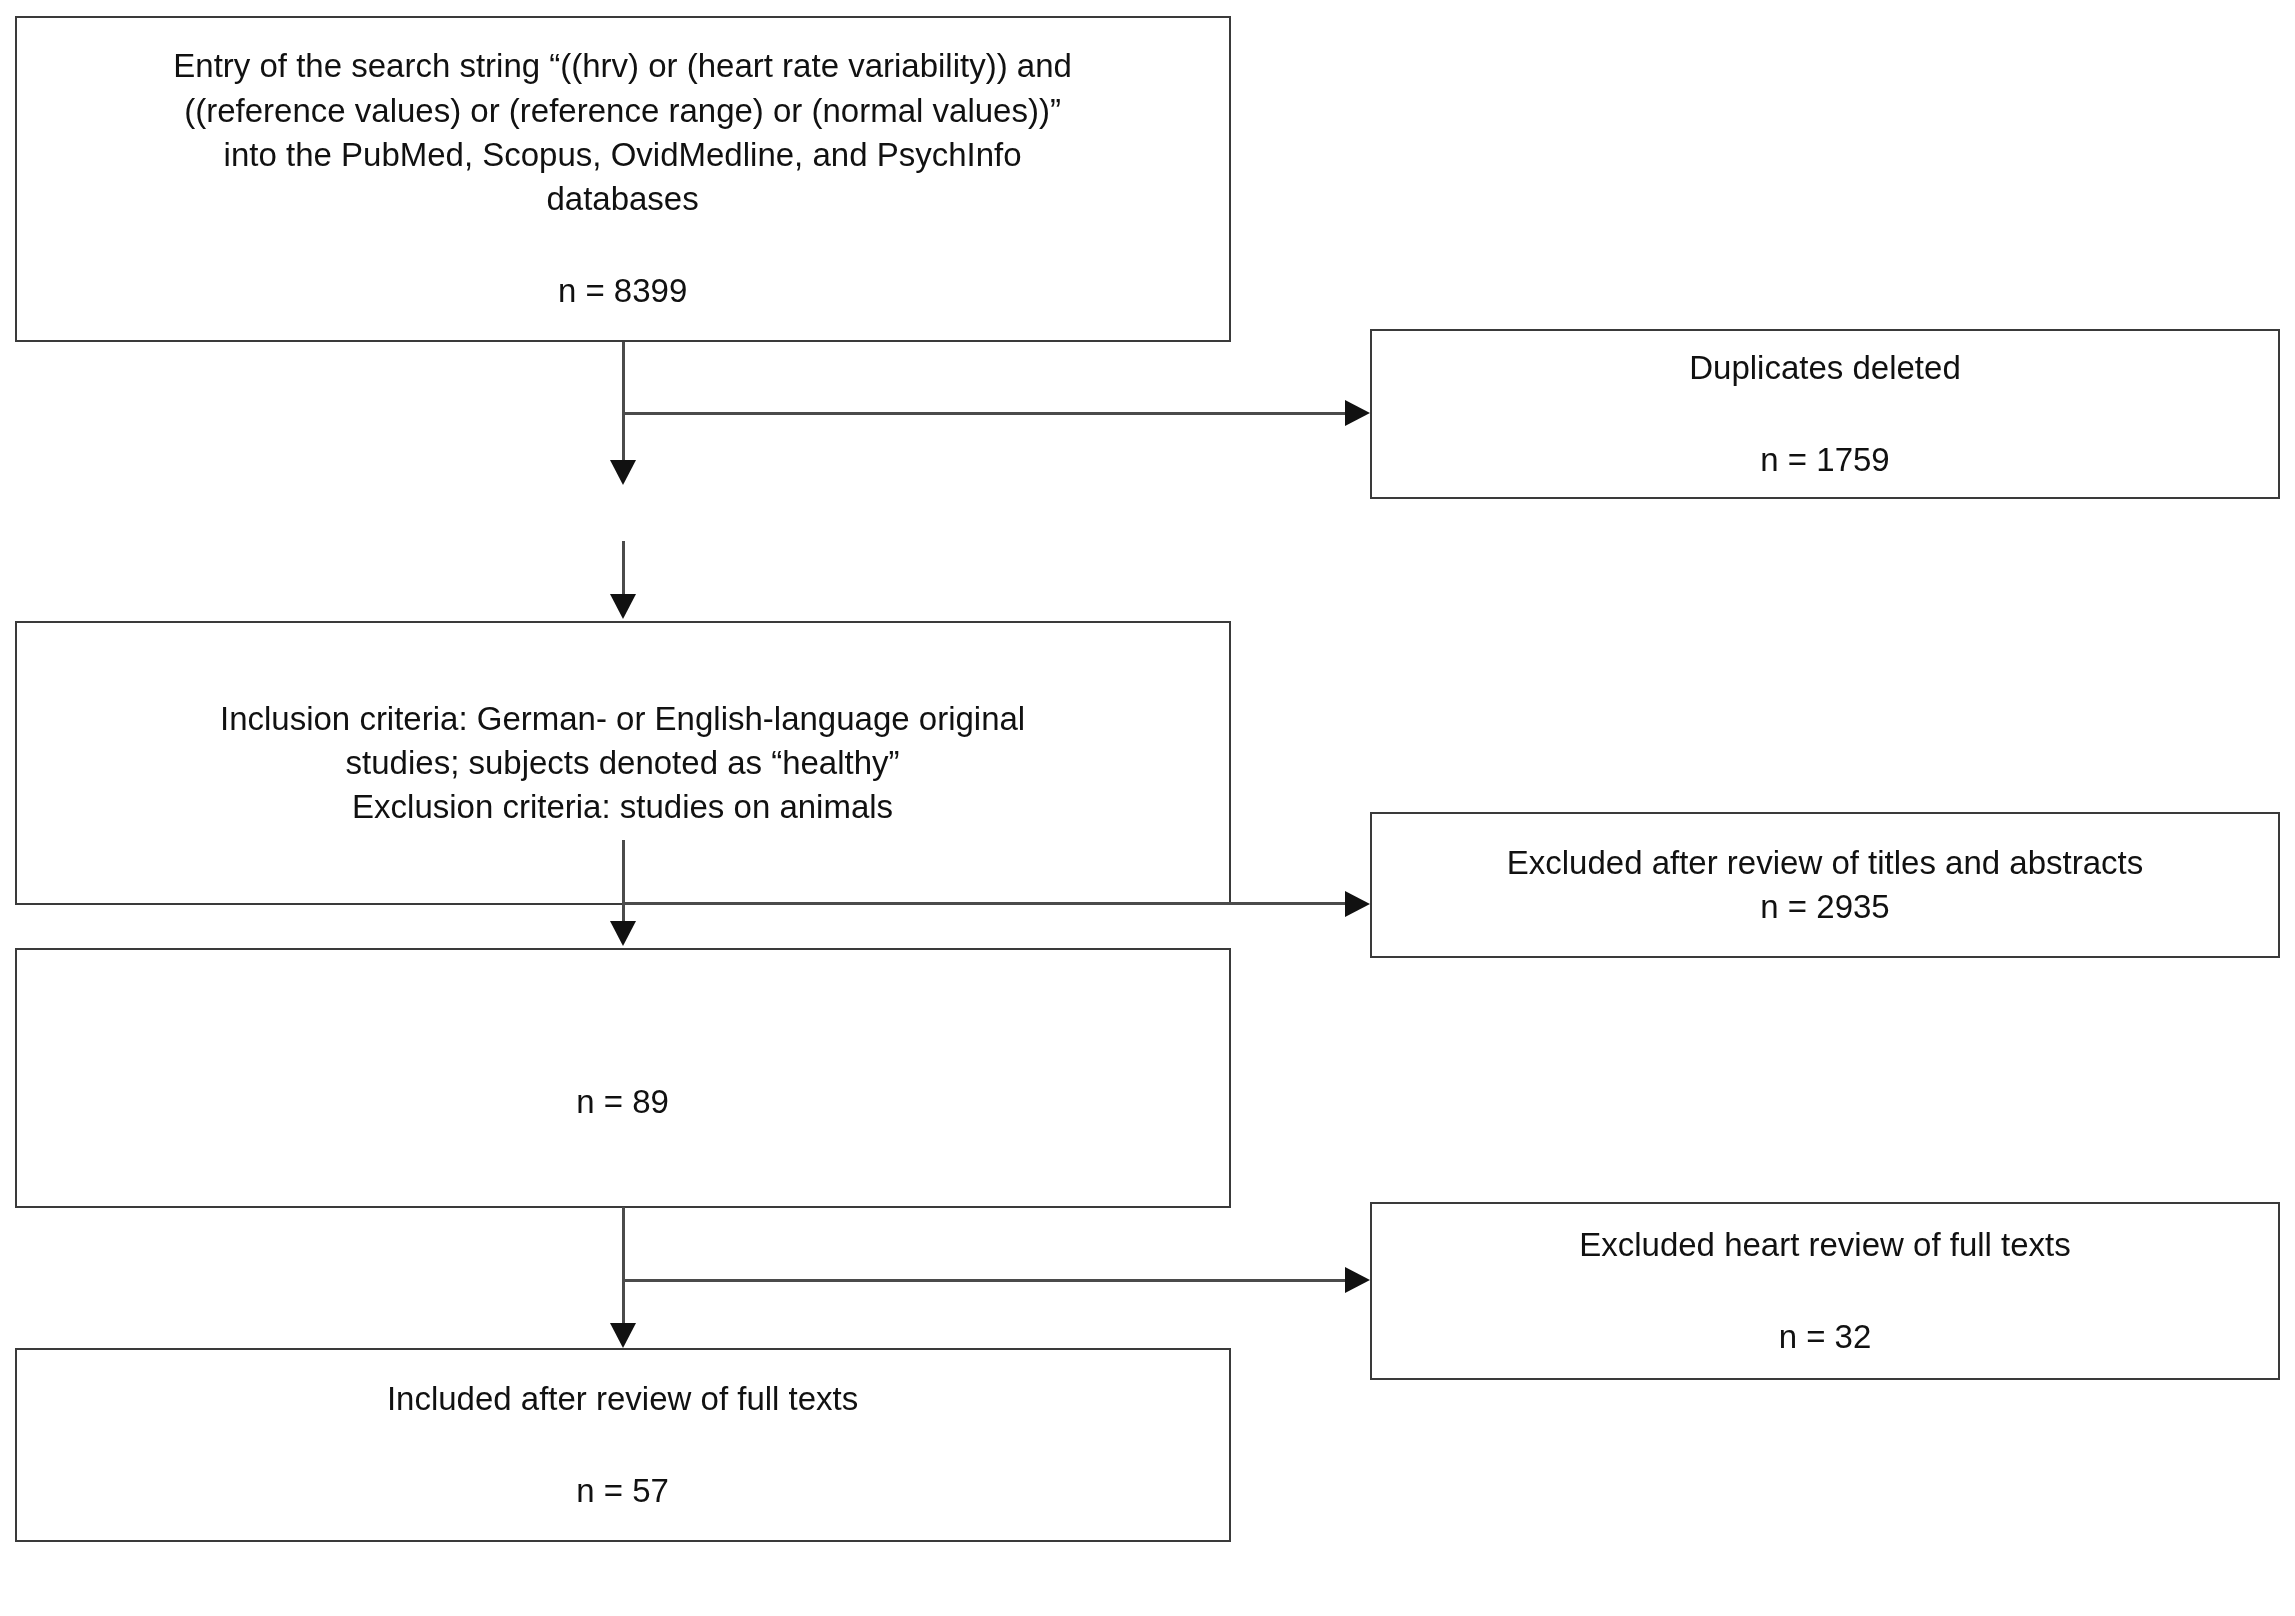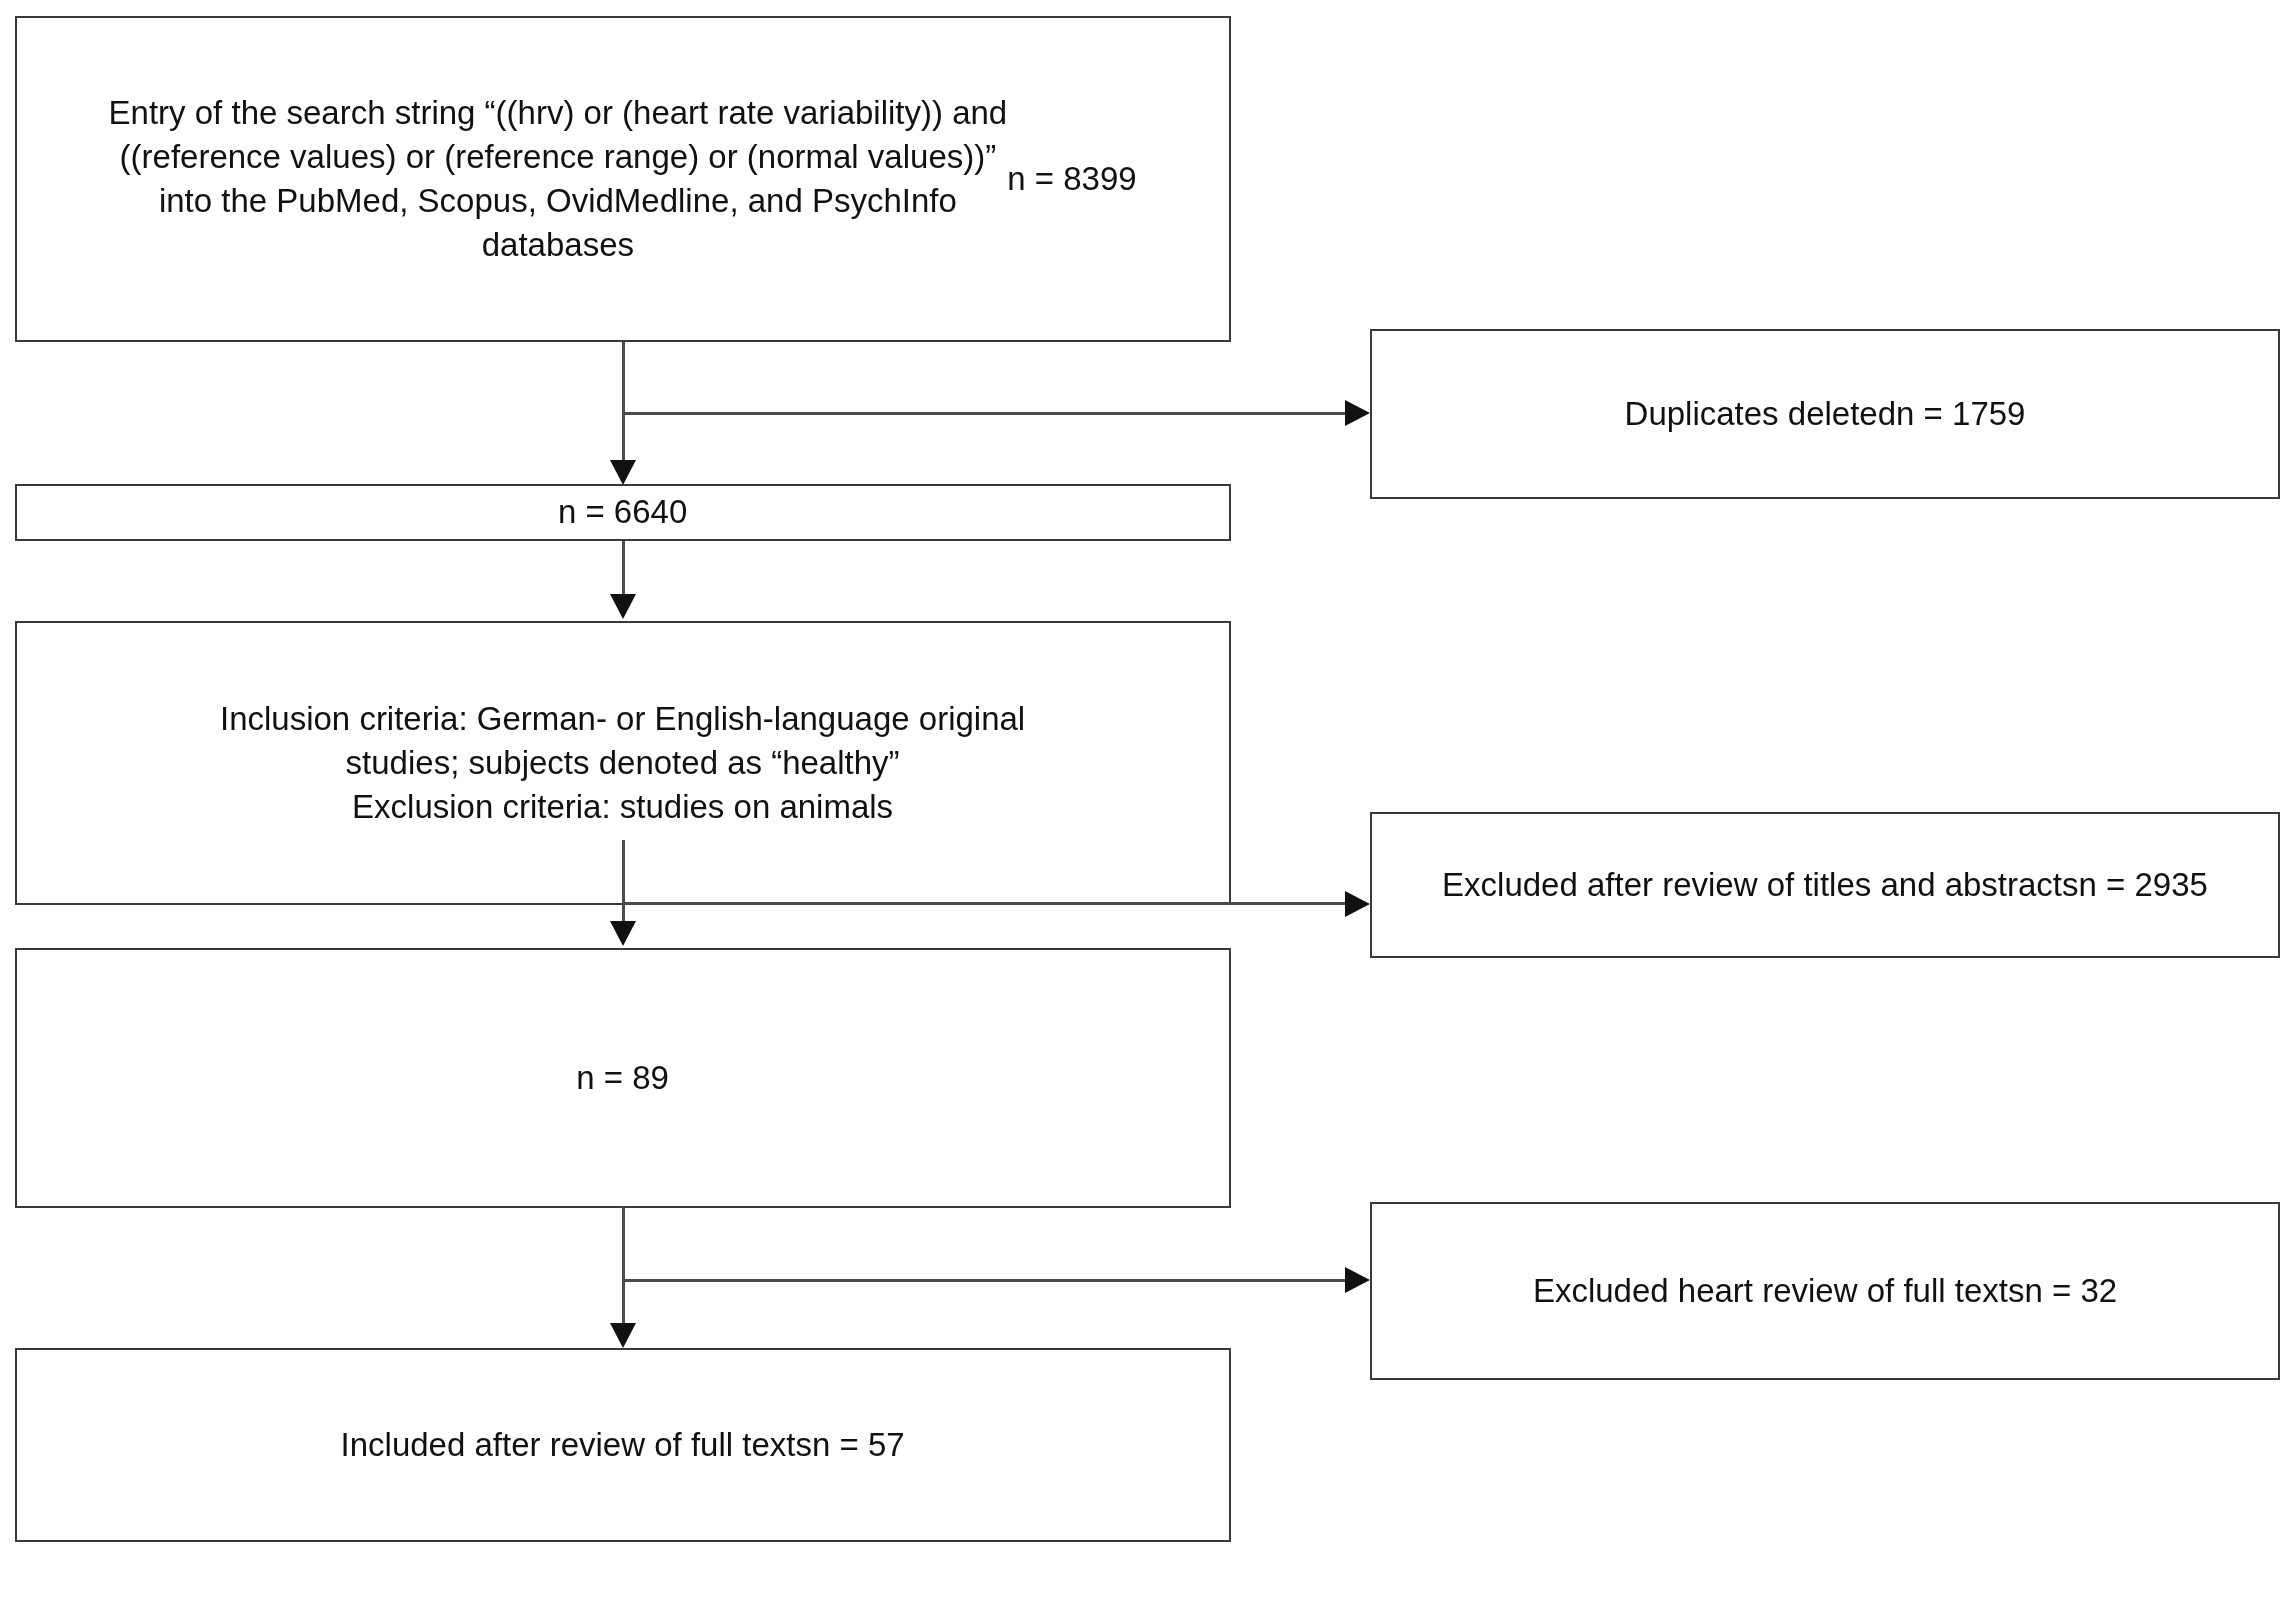--- a/index.html
+++ b/index.html
@@ -24,7 +24,7 @@
     border: 2.9px solid #3a3a3a;
     background: #ffffff;
     display: flex;
-    flex-direction: row;
+    flex-direction: column;
     align-items: center;
     justify-content: center;
     text-align: center;

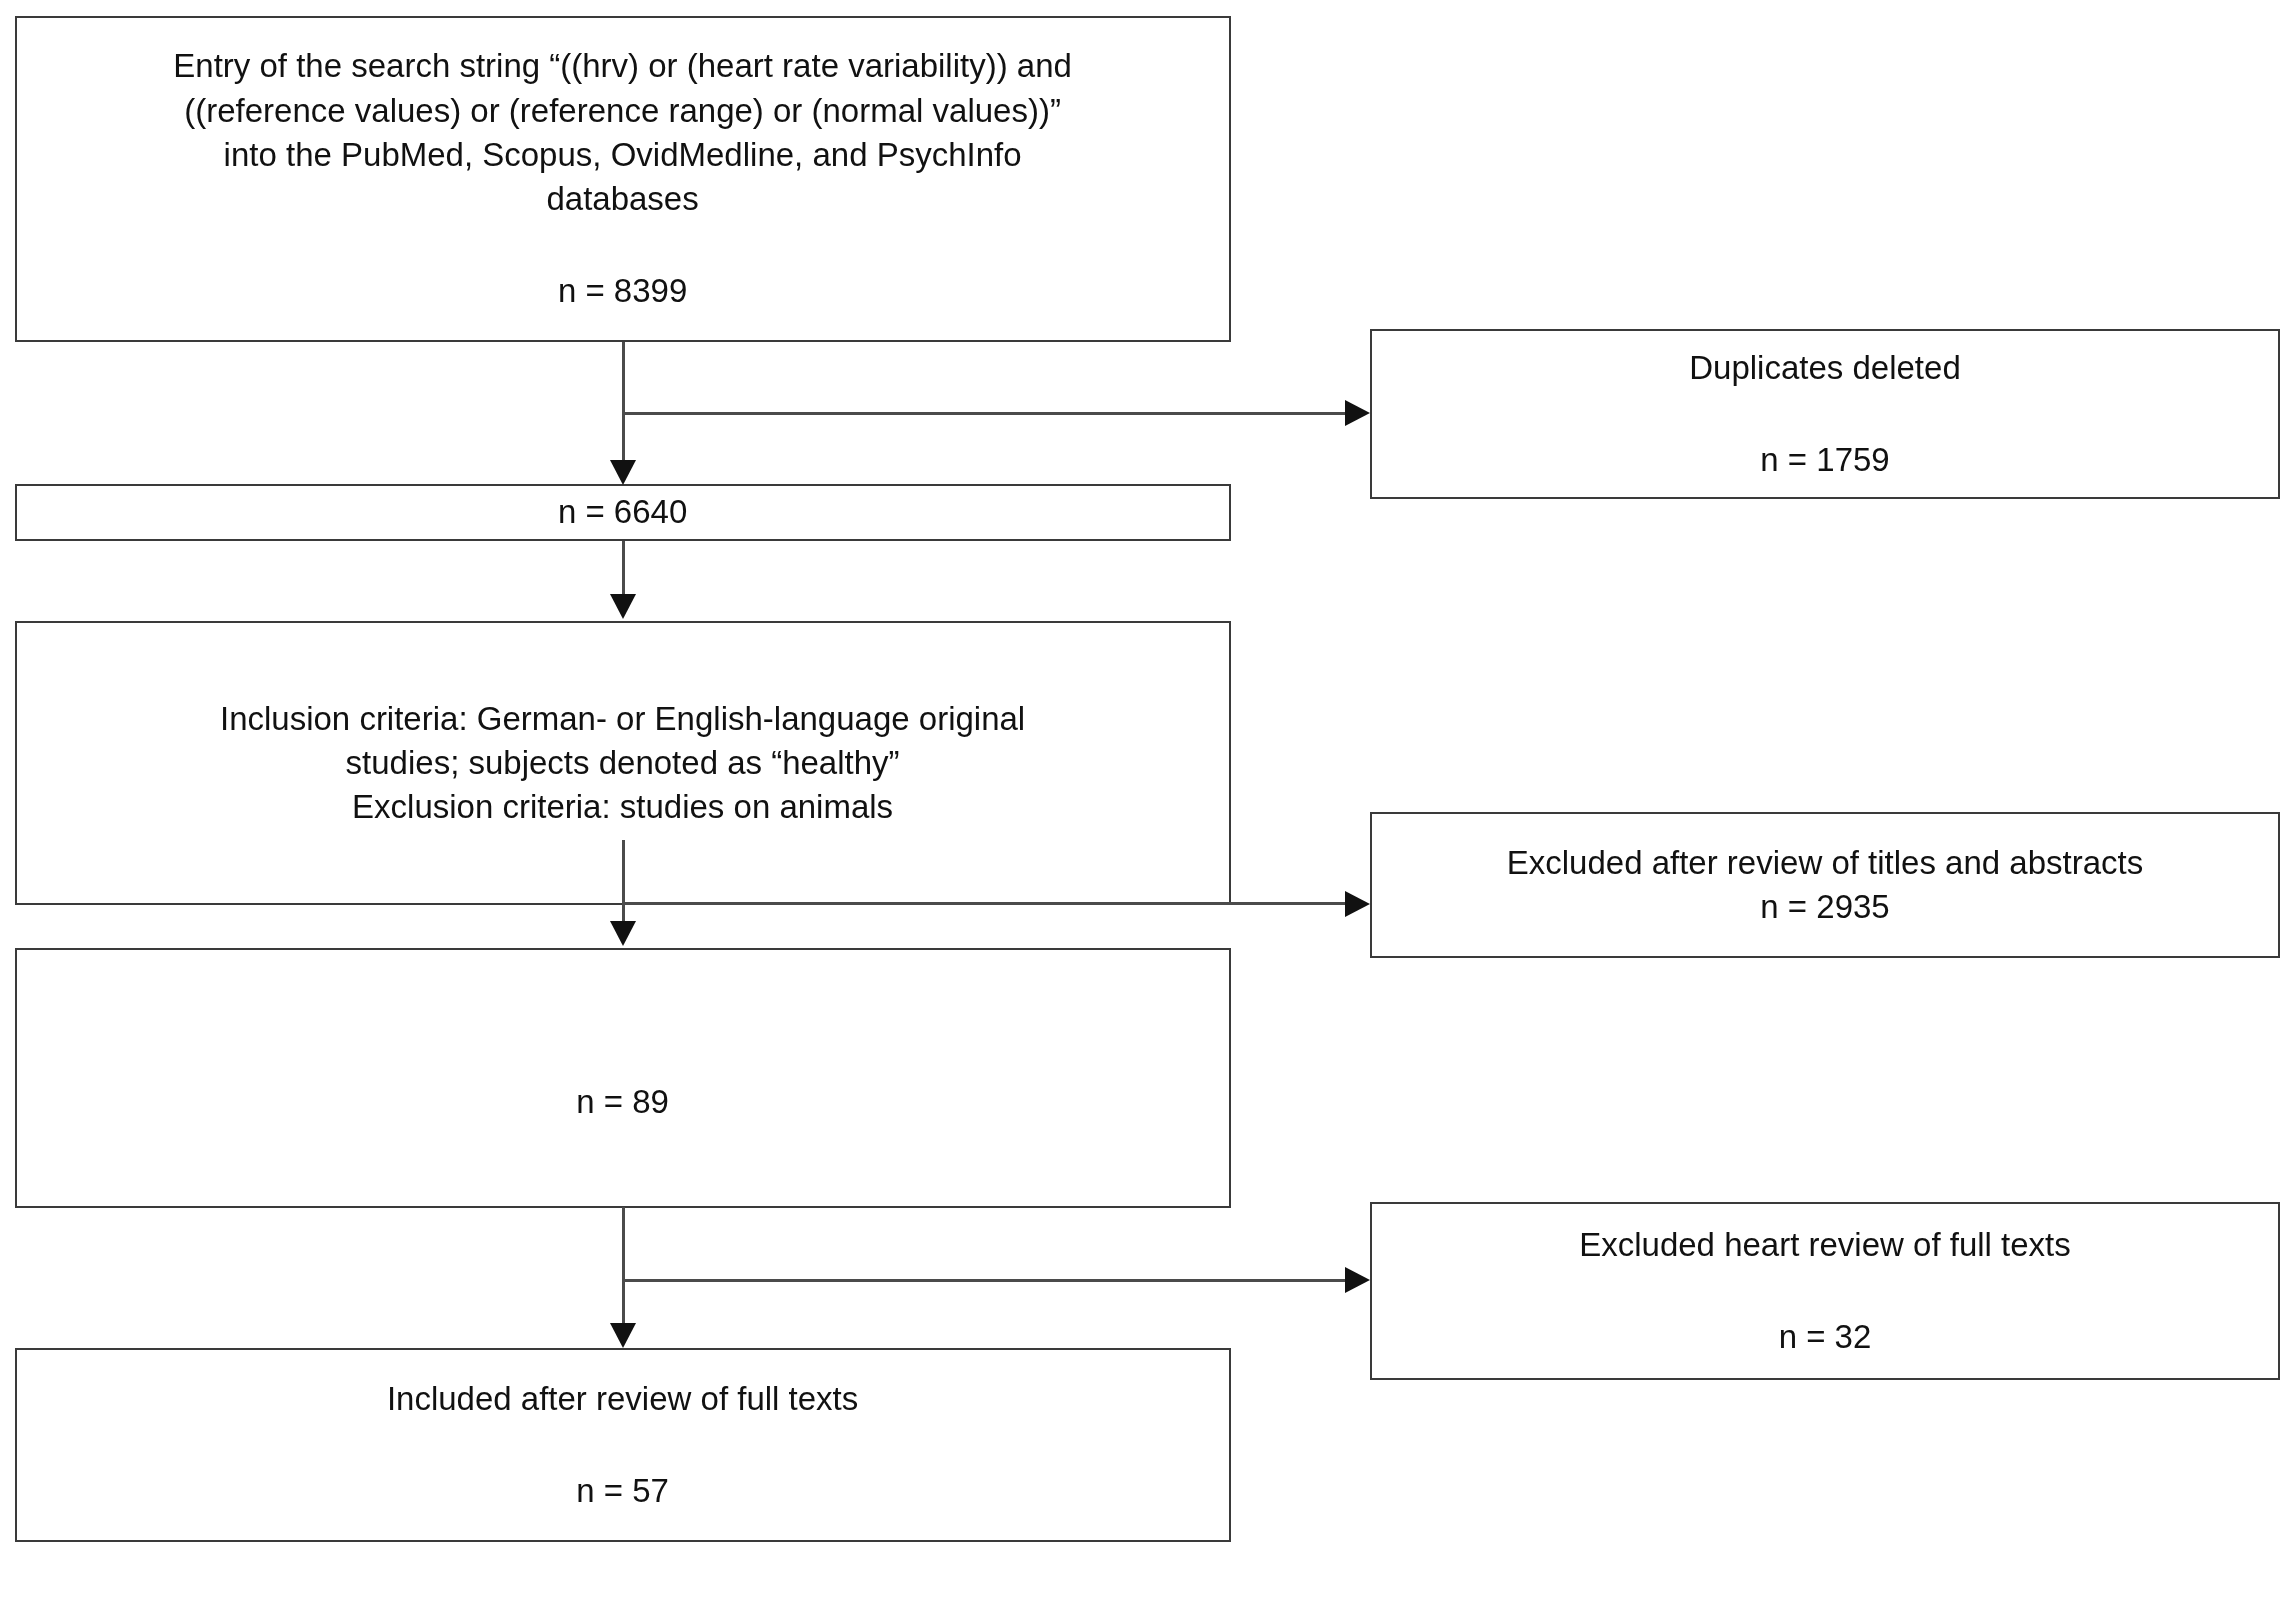--- a/index.html
+++ b/index.html
@@ -91,9 +91,6 @@
     <span class="count">n = 1759</span>
   </div>
 
-  <div class="node" style="left:14.6px; top:484px; width:1216px; height:57px;">
-    <span class="count">n = 6640</span>
-  </div>
 
   <div class="node" style="left:14.6px; top:621px; width:1216px; height:284px;">
     <span class="body-text">Inclusion criteria: German- or English-language original

